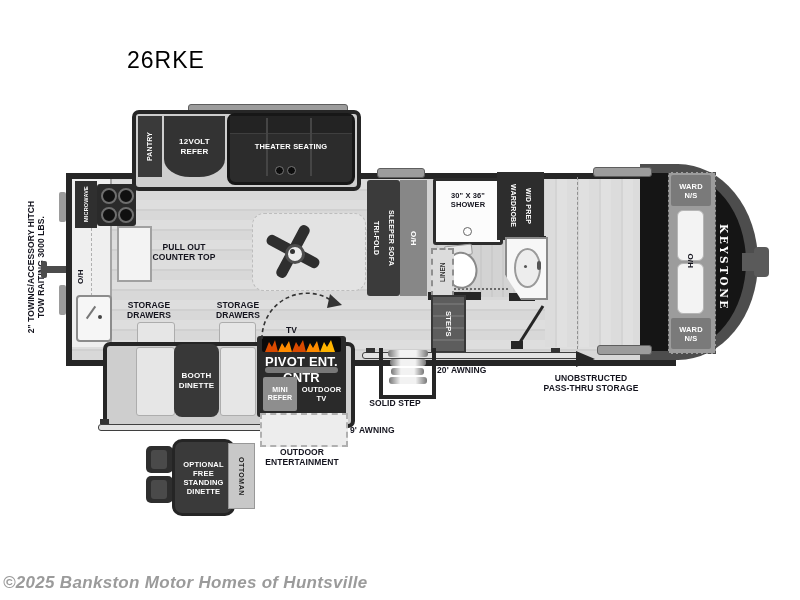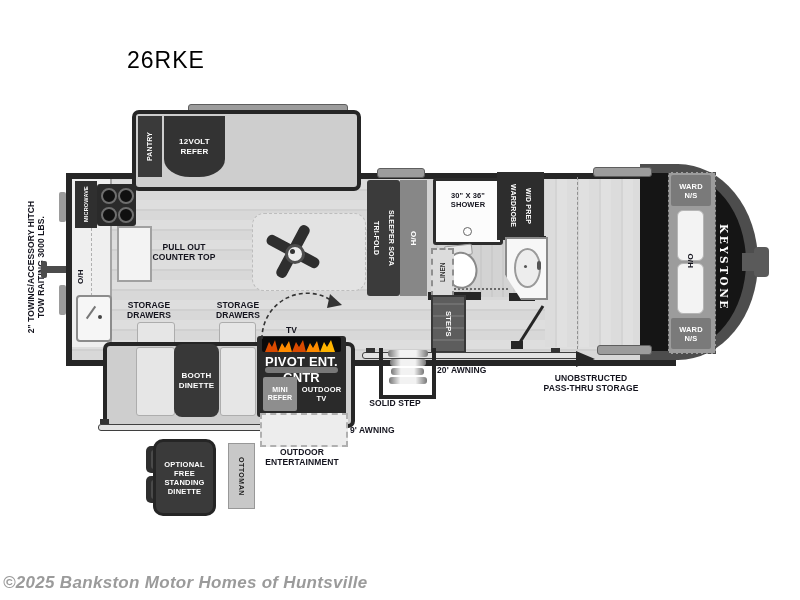--- a/index.html
+++ b/index.html
@@ -66,6 +66,14 @@
   <div class="abs vup cflex wlbl" style="left:138px;top:116px;width:24px;height:61px;background:#3a3a3a;font-size:7px;">PANTRY</div>
   <div class="abs cflex wlbl pre" style="left:164px;top:116px;width:61px;height:61px;background:#333;border-radius:0 0 26px 26px / 0 0 18px 18px;font-size:8px;">12VOLT
 REFER</div>
+  <div class="abs" style="left:227px;top:113px;width:122px;height:66px;background:#2c2c2c;border:3px solid #171717;border-radius:8px;">
+    <div style="position:absolute;left:0;top:0;width:100%;height:17px;background:#232323;border-bottom:1px solid #3f3f3f;"></div>
+    <div style="position:absolute;left:36px;top:2px;width:2px;height:58px;background:#454545;"></div>
+    <div style="position:absolute;left:80px;top:2px;width:2px;height:58px;background:#454545;"></div>
+    <div class="wlbl" style="position:absolute;left:0;top:26px;width:100%;font-size:7.5px;">THEATER SEATING</div>
+    <div style="position:absolute;left:45px;top:50px;width:7px;height:7px;border-radius:50%;background:#0d0d0d;border:1px solid #777;"></div>
+    <div style="position:absolute;left:57px;top:50px;width:7px;height:7px;border-radius:50%;background:#0d0d0d;border:1px solid #777;"></div>
+  </div>
 
   <div class="abs" style="left:72px;top:179px;width:38px;height:168px;background:#efefef;border-right:2px solid #a5a5a5;"></div>
   <div class="abs" style="left:91px;top:183px;height:158px;border-left:1px dashed #b0b0b0;"></div>

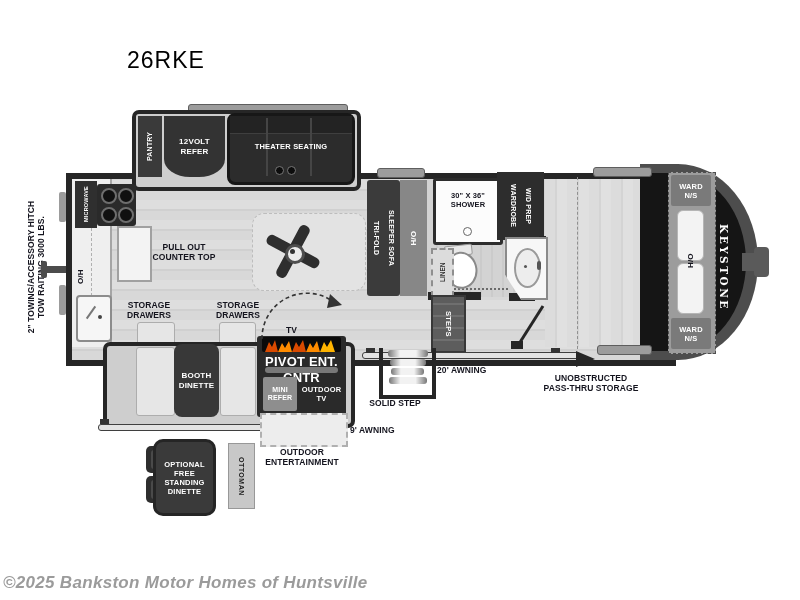--- a/index.html
+++ b/index.html
@@ -176,7 +176,7 @@
   <div class="abs" style="left:146px;top:476px;width:27px;height:27px;background:#2e2e2e;border-radius:5px;">
     <div style="position:absolute;left:5px;top:4px;width:16px;height:19px;background:#4a4a4a;border-radius:3px;"></div>
   </div>
-  <div class="abs cflex wlbl pre" style="left:153px;top:439px;width:57px;height:71px;background:#3a3a3a;border:3px solid #252525;border-radius:10px;font-size:7.5px;">OPTIONAL
+  <div class="abs cflex wlbl pre" style="left:172px;top:439px;width:57px;height:71px;background:#3a3a3a;border:3px solid #252525;border-radius:10px;font-size:7.5px;">OPTIONAL
 FREE
 STANDING
 DINETTE</div>

